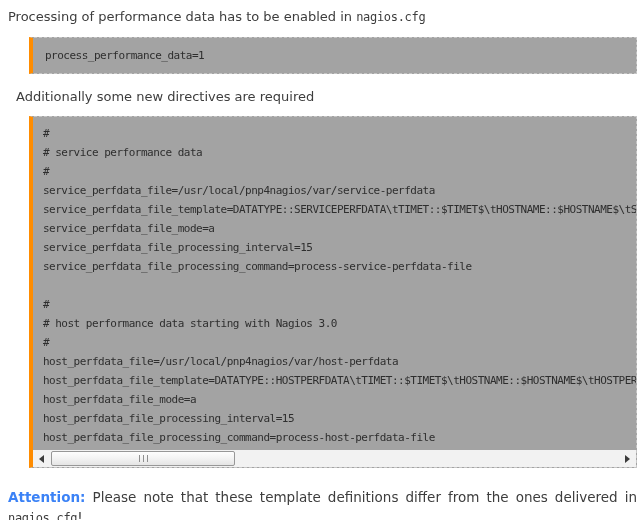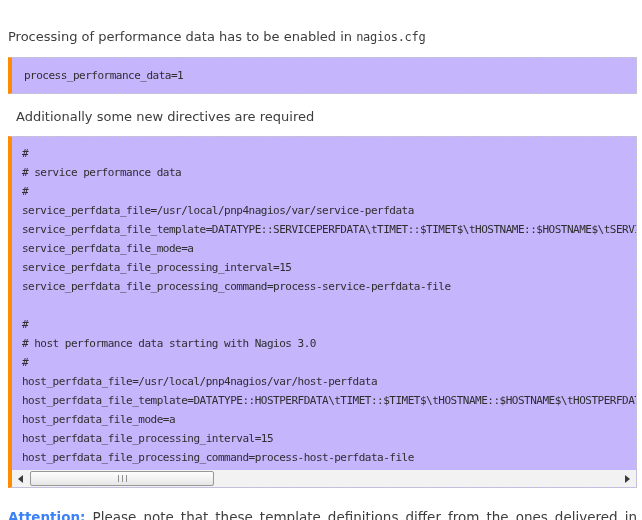--- a/index.html
+++ b/index.html
@@ -16,7 +16,7 @@
     line-height: 18px;
     margin: 0;
   }
-  .intro-para { margin-bottom: 11px; margin-top: 20px; }
+  .intro-para { margin-bottom: 11px; }
   .directives-para { margin: 14px 8px 10px; }
   .inline-code {
     font-family: "DejaVu Sans Mono", "Liberation Mono", monospace;

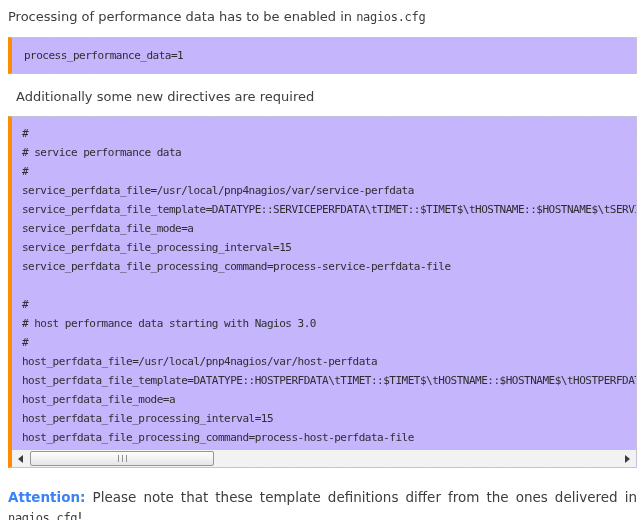--- a/index.html
+++ b/index.html
@@ -25,10 +25,11 @@
     color: #3d3d3d;
   }
   .codeblock {
-    background: #c4b5fd;
+    background: #a3a3a3;
     border: 1px dashed #c6c6c6;
     border-left: 4px solid #ff8c00;
     overflow: hidden;
+    margin-left: 21px;
   }
   .codeblock pre {
     margin: 0;

